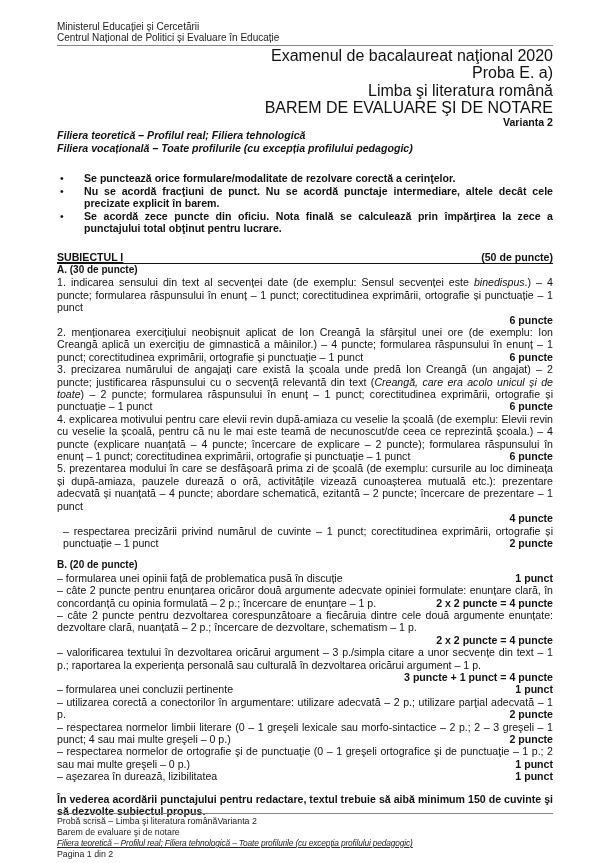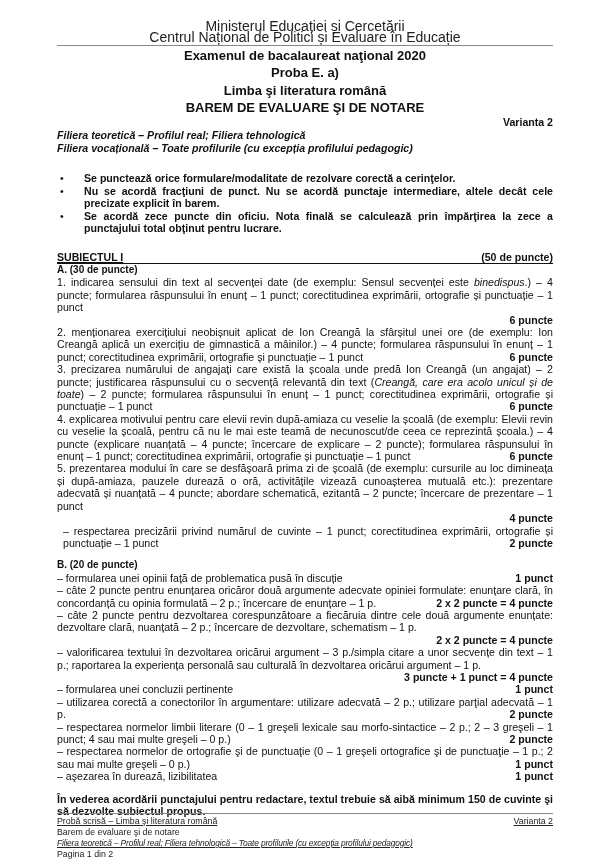--- a/index.html
+++ b/index.html
@@ -6,7 +6,7 @@
   body { width: 610px; height: 863px; position: relative; overflow: hidden;
          font-family: "Liberation Sans", sans-serif; color: #111; }
   .page { position: absolute; left: 57px; top: 0; width: 496px; }
-  .ministry { text-align: center; font-size: 14px; line-height: 11px; padding-top: 21px; color: #222; }
+  .ministry { text-align: left; font-size: 10px; line-height: 11px; padding-top: 21px; color: #222; }
   .hrule { border-top: 1px solid #888; margin-top: 2px; }
   .head { text-align: center; font-weight: bold; font-size: 13px; line-height: 15.3px; margin-top: 2px; }
   .variant-top { text-align: right; font-weight: bold; font-size: 10.6px; line-height: 14px; margin-top: 0; }

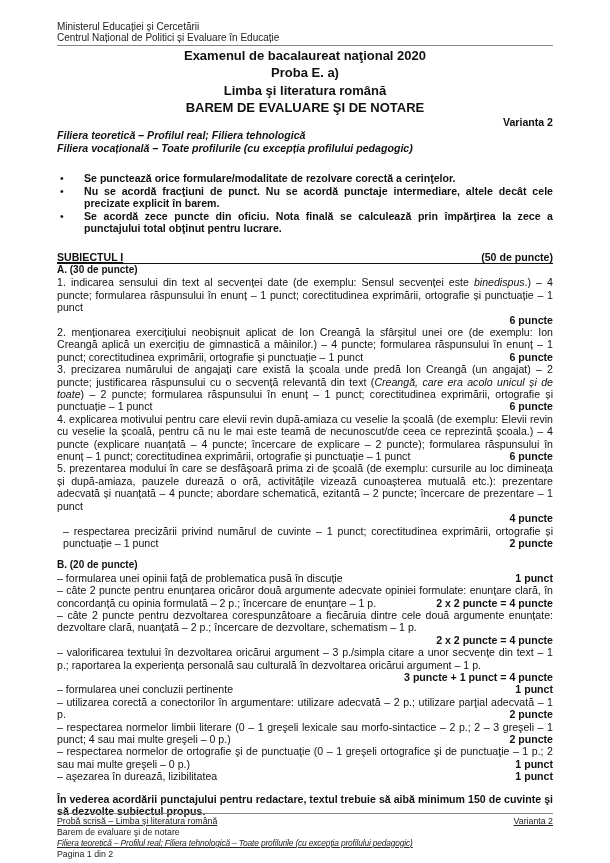--- a/index.html
+++ b/index.html
@@ -8,7 +8,7 @@
   .page { position: absolute; left: 57px; top: 0; width: 496px; }
   .ministry { text-align: left; font-size: 10px; line-height: 11px; padding-top: 21px; color: #222; }
   .hrule { border-top: 1px solid #888; margin-top: 2px; }
-  .head { text-align: center; font-weight: bold; font-size: 13px; line-height: 15.3px; margin-top: 2px; }
+  .head { text-align: right; font-weight: normal; font-size: 16px; line-height: 15.3px; margin-top: 2px; }
   .variant-top { text-align: right; font-weight: bold; font-size: 10.6px; line-height: 14px; margin-top: 0; }
   .filiera { font-weight: bold; font-style: italic; font-size: 10.6px; line-height: 12.4px; margin-top: 0; }
   ul.rules { list-style: none; margin: 18px 0 0 0; padding: 0; font-weight: bold; font-size: 10.6px; line-height: 12.6px; }

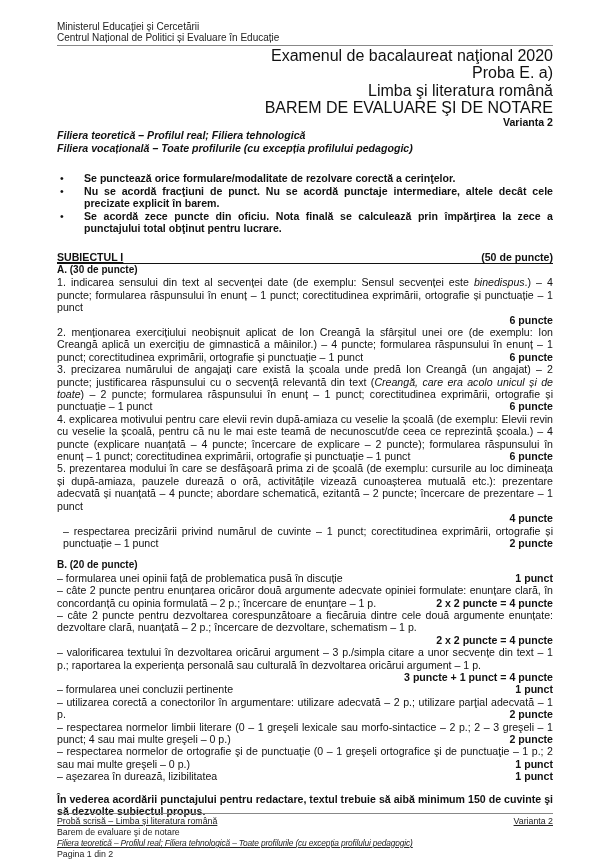--- a/index.html
+++ b/index.html
@@ -29,7 +29,7 @@
   .final-note { font-weight: bold; font-size: 10.6px; line-height: 12.6px; text-align: justify; margin-top: 10px; }
   .footer { position: absolute; left: 57px; top: 813px; width: 496px; border-top: 1px solid #888;
             font-size: 8.8px; line-height: 11px; color: #222; padding-top: 2px; }
-  .footer .line1 { display: flex; justify-content: space-between; text-decoration: underline; }
+  .footer .line1 { display: flex; justify-content: flex-start; }
   .footer .fil { font-style: italic; font-size: 8.4px; letter-spacing: -0.15px; text-decoration: underline; }
   .footer .pg { text-align: left; }
 </style>

